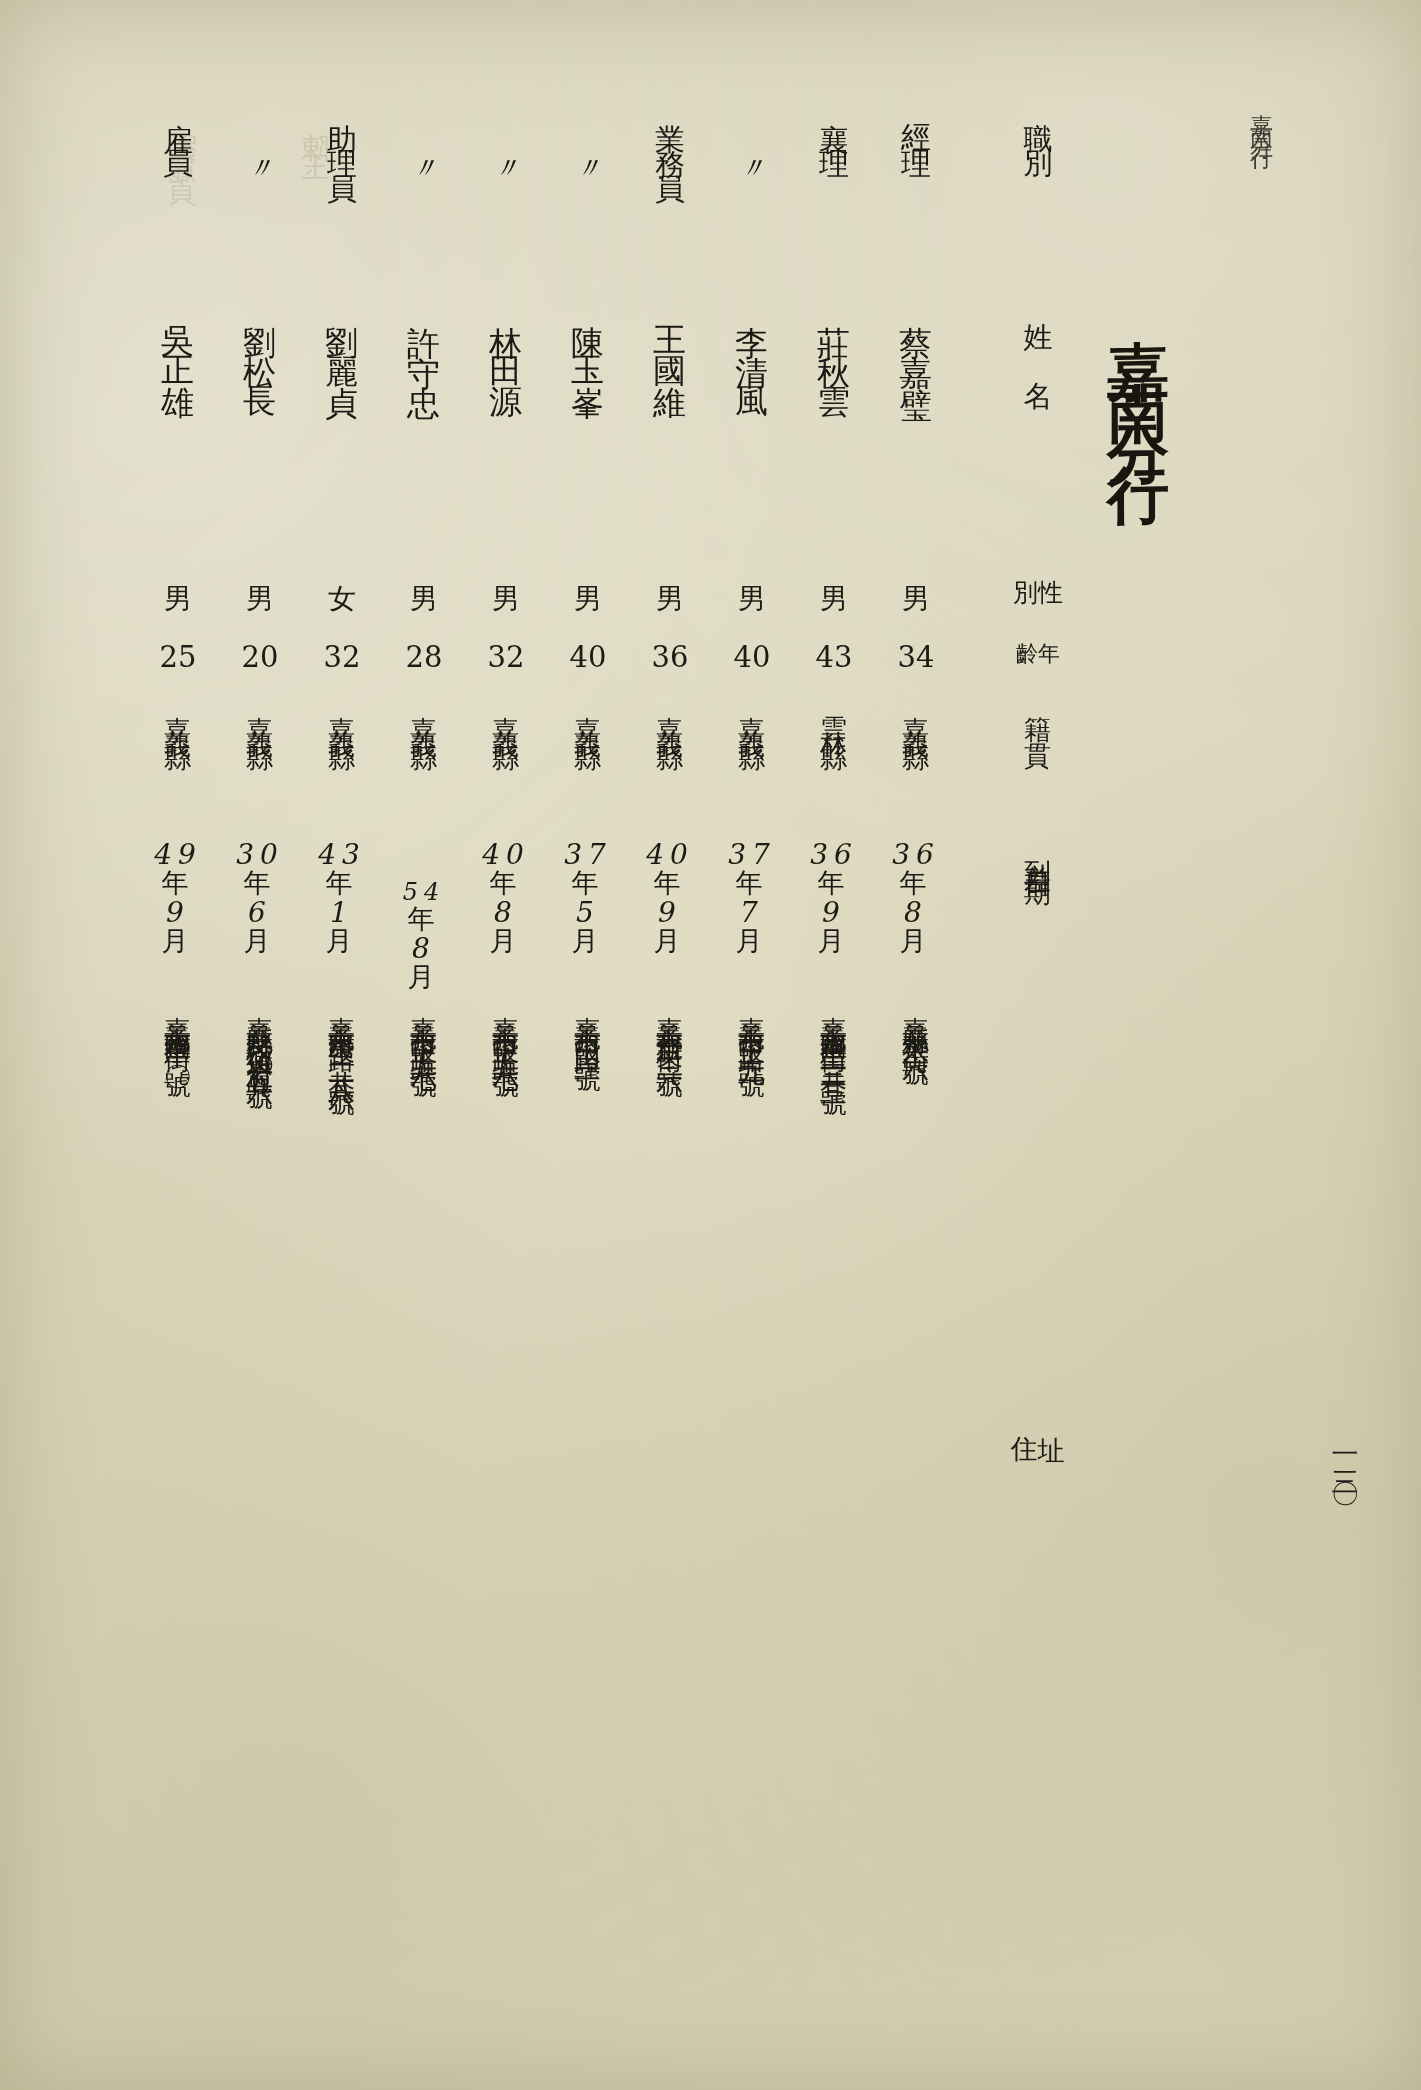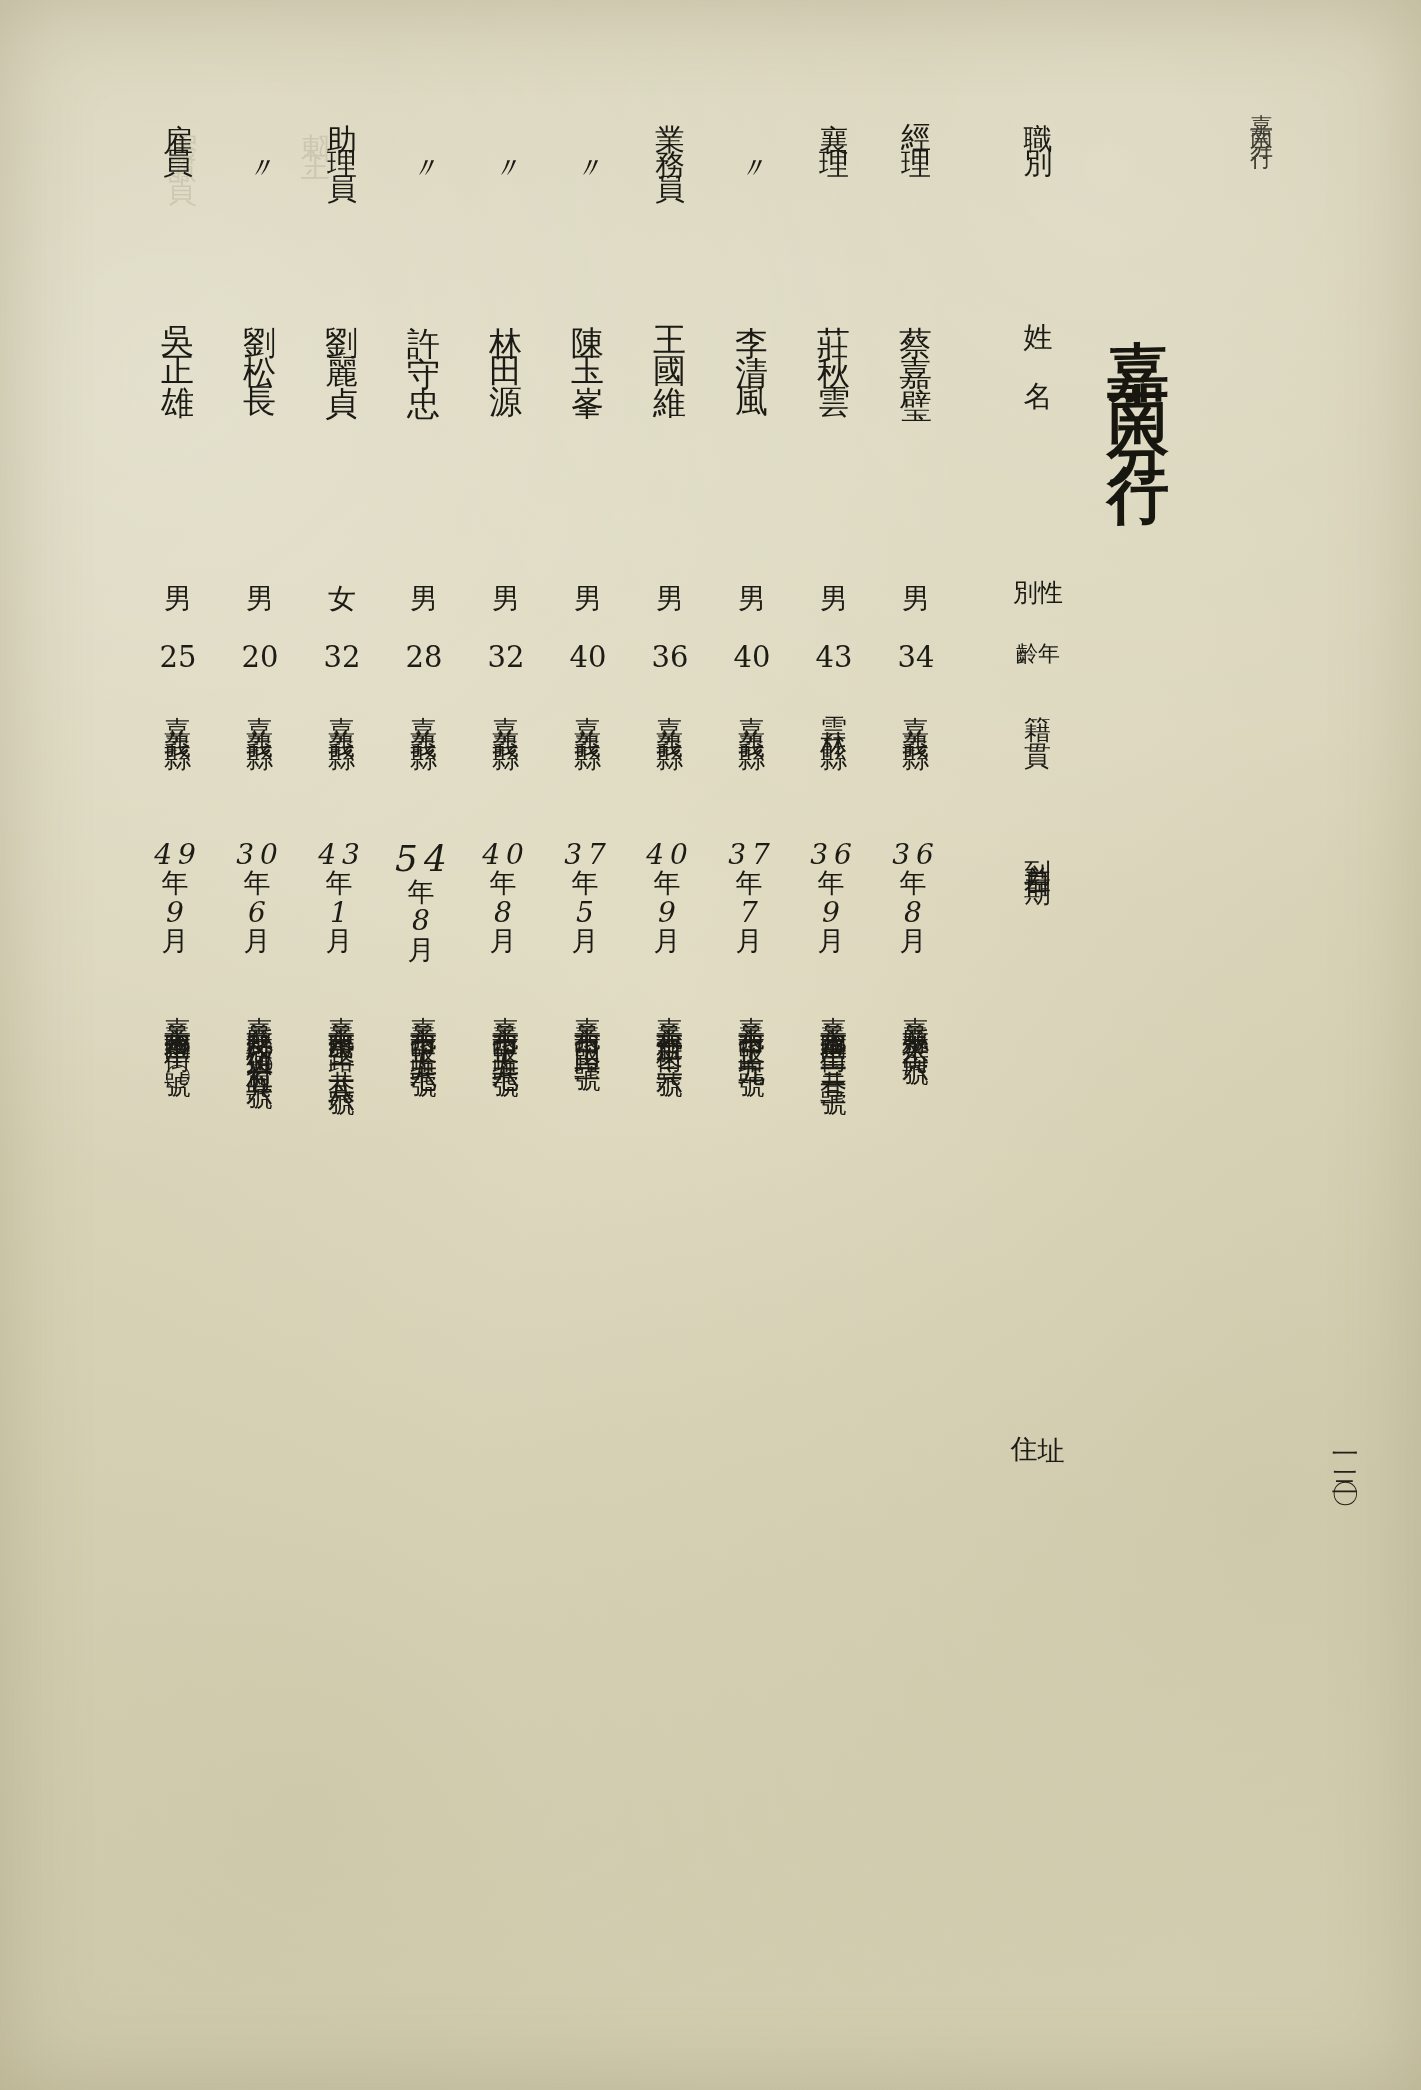--- a/index.html
+++ b/index.html
@@ -272,7 +272,7 @@
         <div class="cell f-age"><span class="num">28</span></div>
         <div class="cell f-origin"><span class="vtext">嘉義縣</span></div>
         <div class="cell f-date">
-          <div class="num" style="display: block; line-height: 1.05; font-size: 36px;">54</div>
+          <div class="num" style="display: block; line-height: 1.05; font-size: 24px; margin-top: 40px;">54</div>
           <div class="vtext" style="display: block; line-height: 1.05; font-size: 27px; writing-mode: horizontal-tb;">年</div>
           <div class="num" style="display: block; line-height: 1.05; font-size: 28px;">8</div>
           <div class="vtext" style="display: block; line-height: 1.05; font-size: 27px; writing-mode: horizontal-tb;">月</div>

